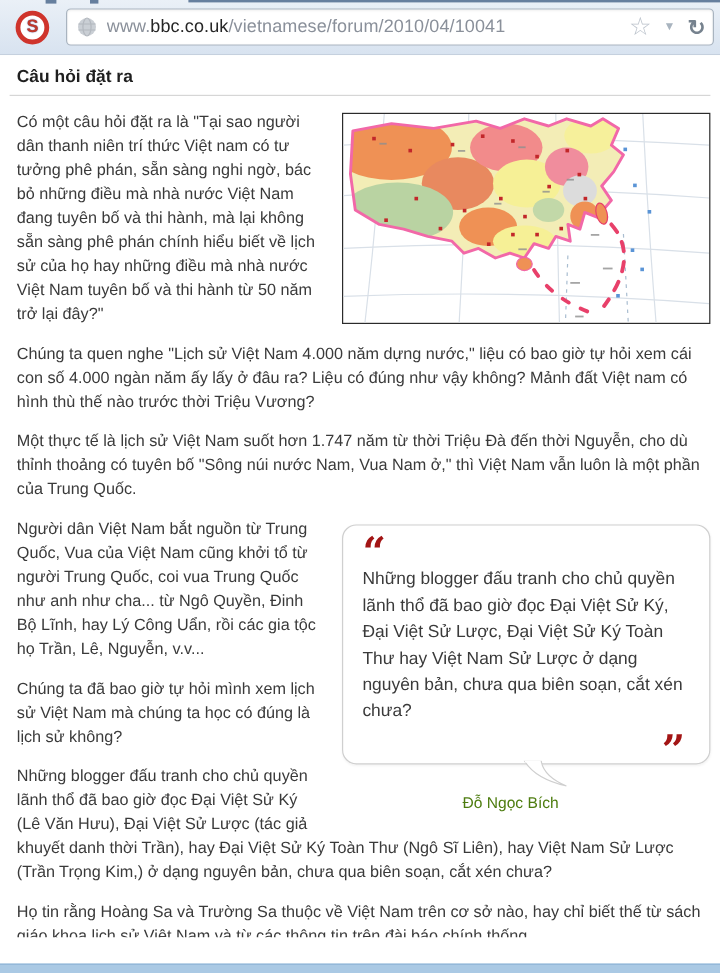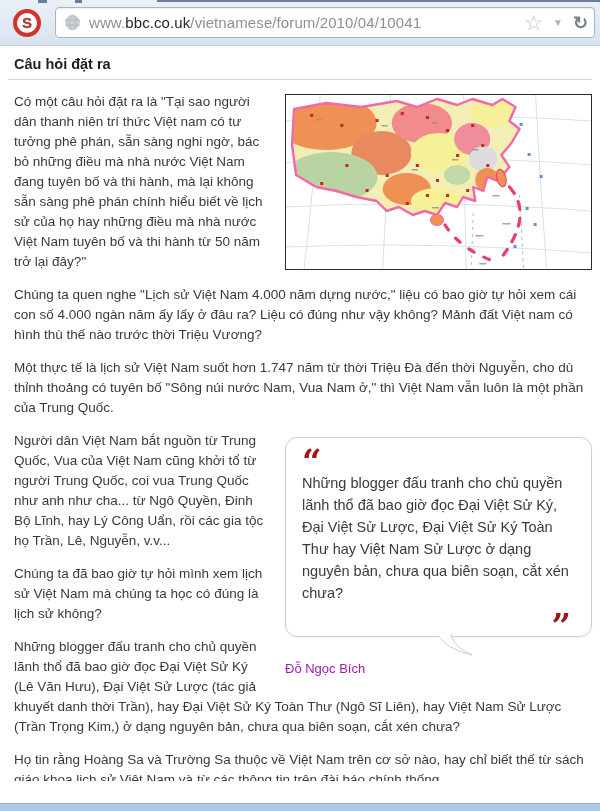--- a/index.html
+++ b/index.html
@@ -73,7 +73,7 @@
   .q-close { display:block; text-align:right; height:30px; line-height:44px; overflow:hidden; padding-right:4px; }
   .q-text { font-size:14.5px; line-height:22px; color:#3a3a3a; display:block; padding-top:2px; }
   .bubble-tail { position:absolute; left:148px; bottom:-20px; width:42px; height:22px; }
-  .q-attrib { text-align:left; padding-right:26px; margin-top:24px; color:#a21caf; font-size:13px; }
+  .q-attrib { text-align:center; padding-right:26px; margin-top:24px; color:#4d7c0f; font-size:13px; }
 
   .bottom-bar { position:absolute; left:0; bottom:0; width:600px; height:8px; background:#aac9e4; border-top:1px solid #8fb4d6; }
 </style>

